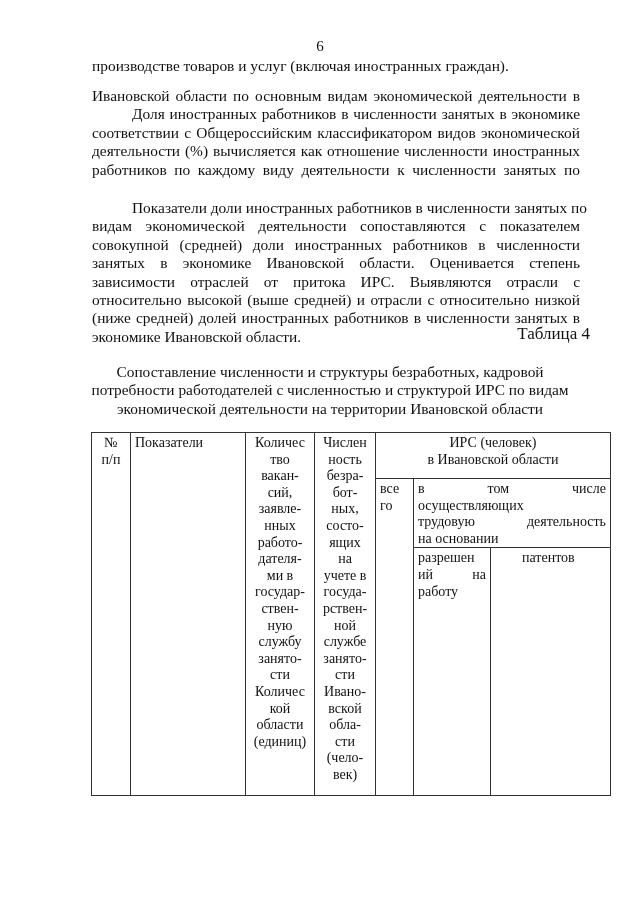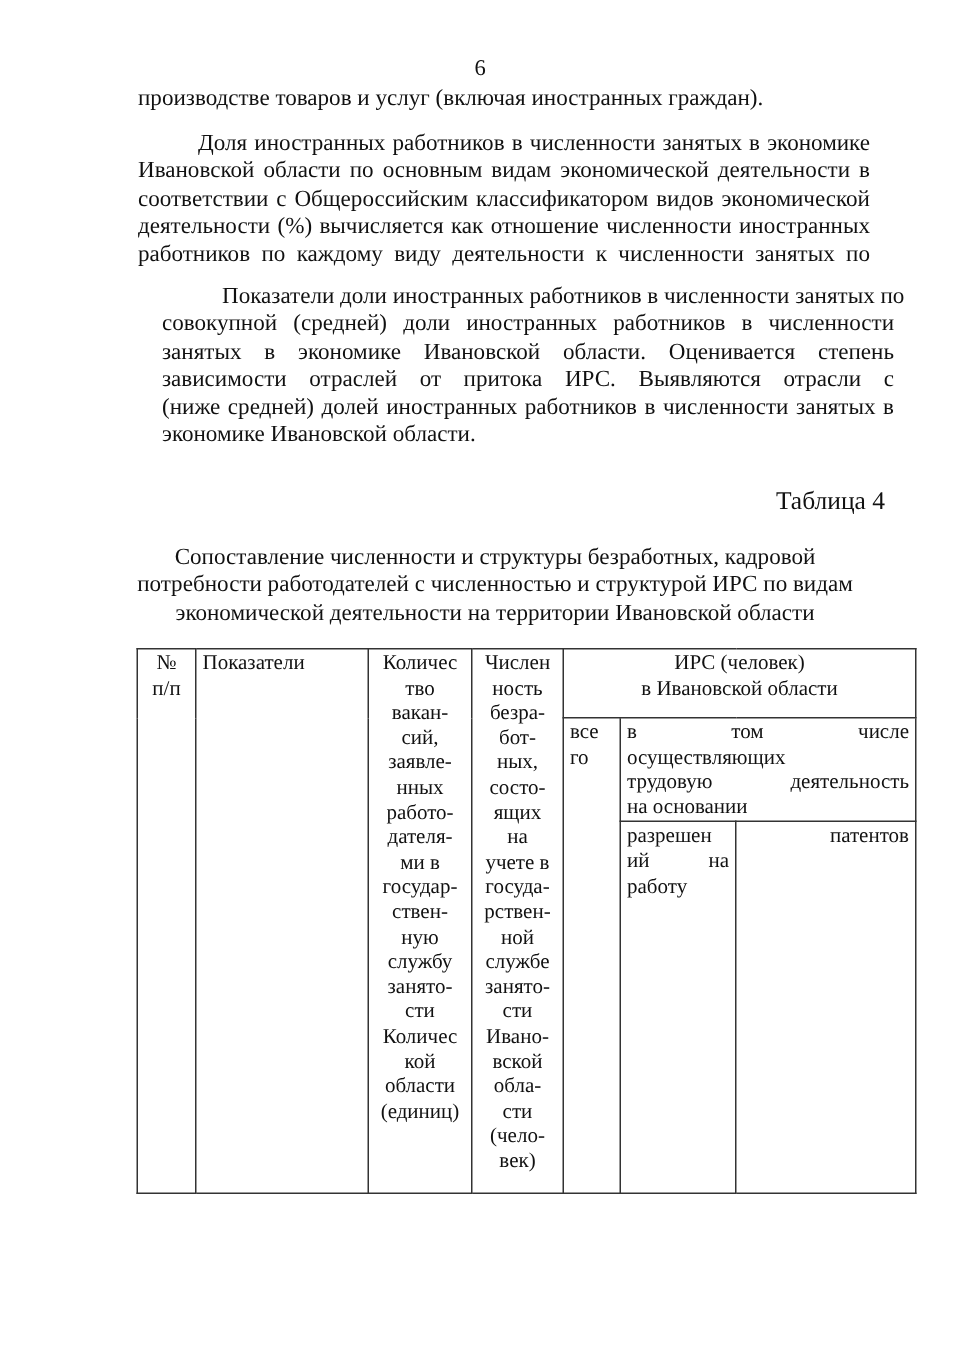--- a/index.html
+++ b/index.html
@@ -34,8 +34,8 @@
 </div>
 
 <div class="para" id="p1">
+  <span class="ln">Ивановской области по основным видам экономической деятельности в</span>
   <span class="ln indent">Доля иностранных работников в численности занятых в экономике</span>
-  <span class="ln">Ивановской области по основным видам экономической деятельности в</span>
   <span class="ln">соответствии с Общероссийским классификатором видов экономической</span>
   <span class="ln">деятельности (%) вычисляется как отношение численности иностранных</span>
   <span class="ln">работников по каждому виду деятельности к численности занятых по</span>

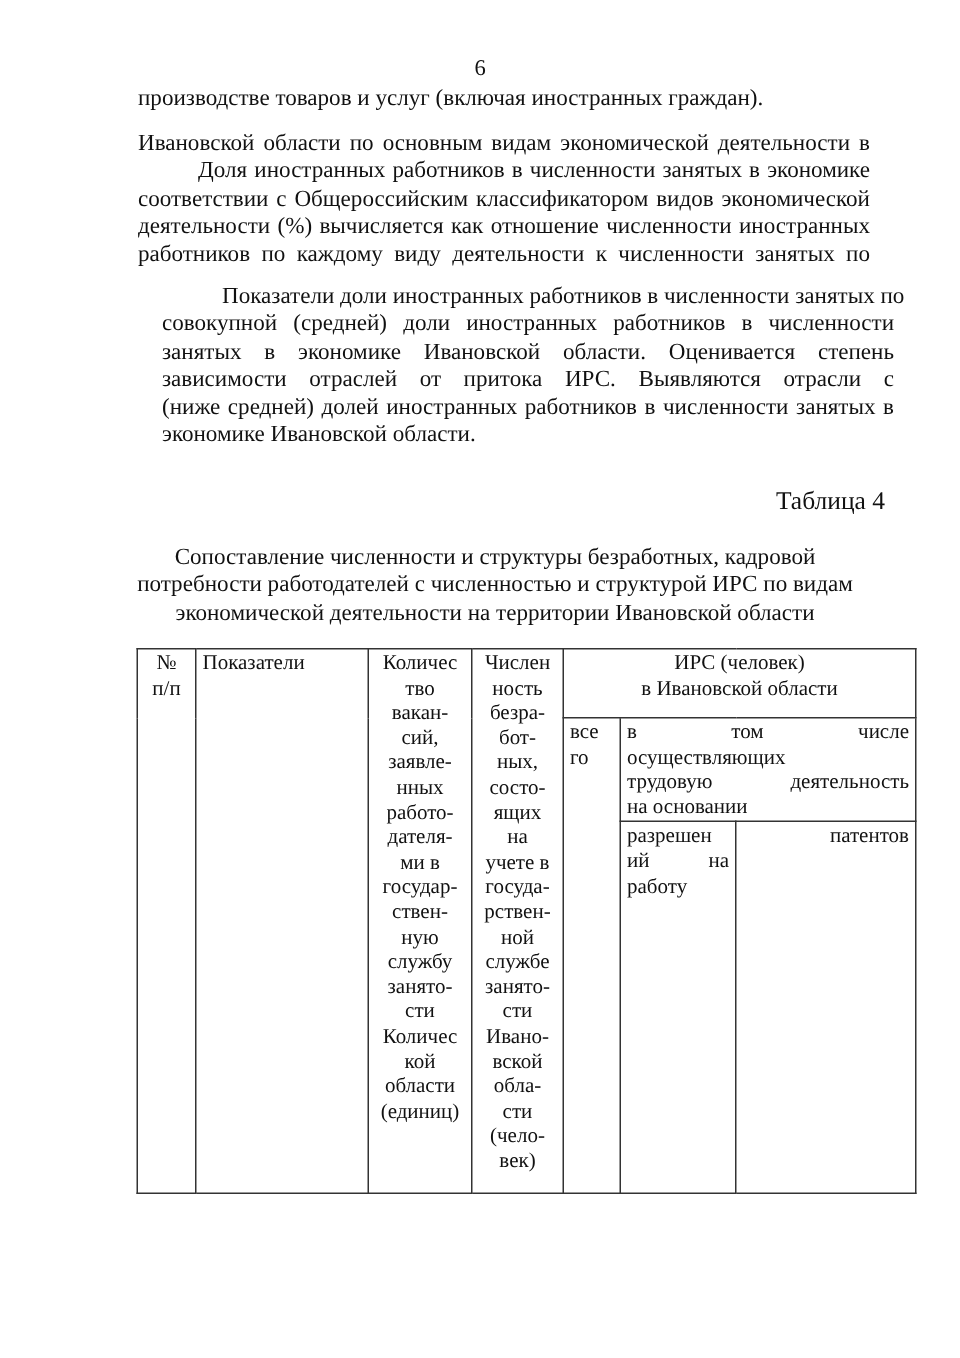--- a/index.html
+++ b/index.html
@@ -12,7 +12,7 @@
   .para .ln.indent { padding-left: 40px; }
   #p0 { top: 57px; }
   #p1 { top: 87px; }
-  #p2 { top: 189px; margin-left: 16px; }
+  #p2 { top: 199px; }
   .table-label { position: absolute; top: 324px; right: 50px; font-size: 17px; }
   .caption { position: absolute; top: 363px; left: 80px; width: 500px; text-align: center; font-size: 15.4px; line-height: 18.4px; }
   table.t { position: absolute; top: 432px; left: 91px; border-collapse: collapse; font-size: 14px; line-height: 16.6px; }

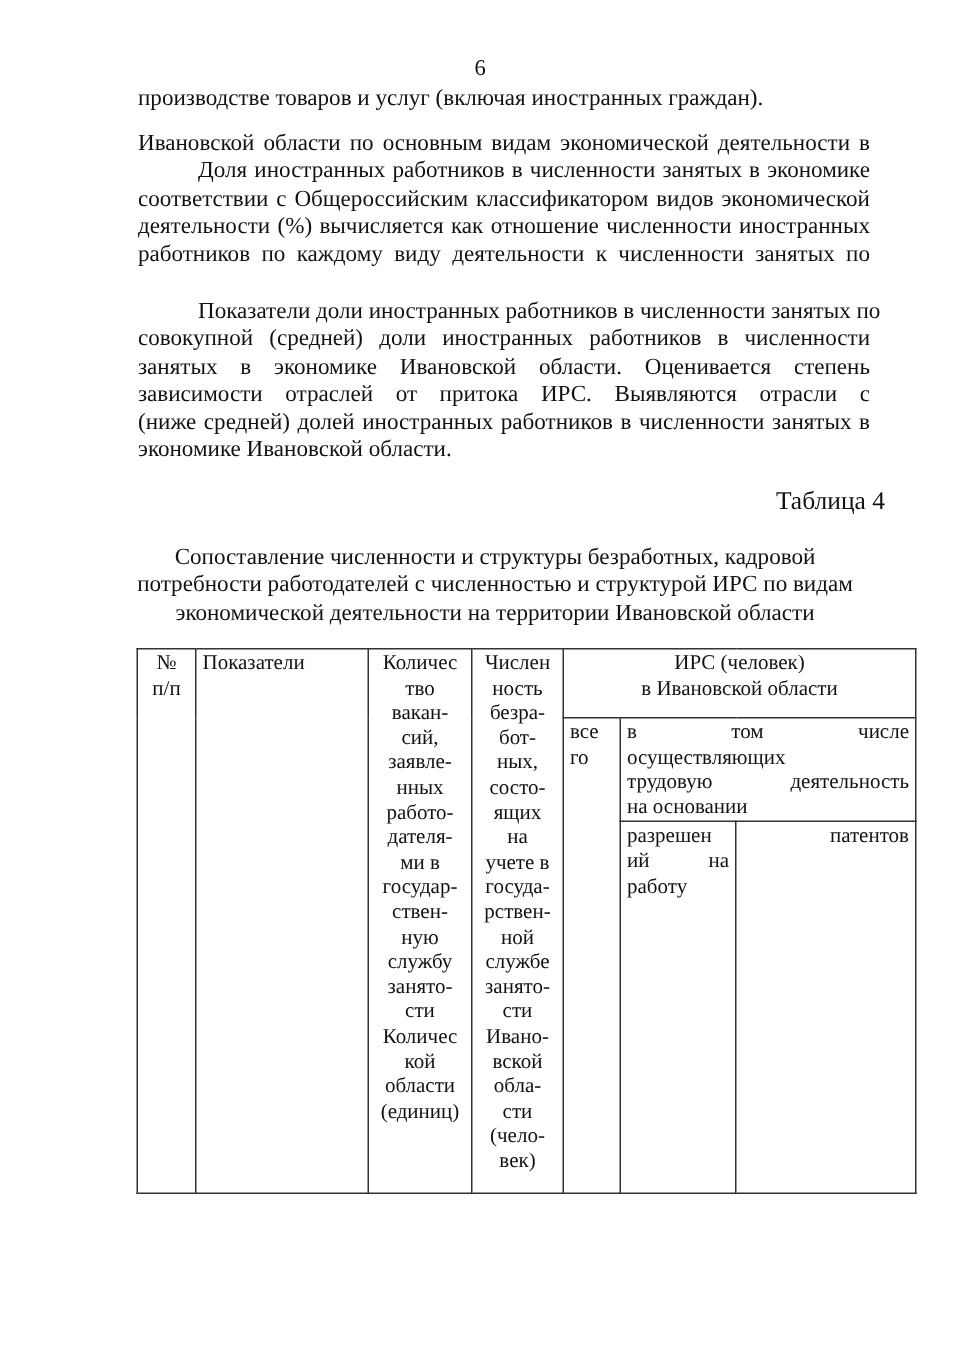--- a/index.html
+++ b/index.html
@@ -43,6 +43,7 @@
 
 <div class="para" id="p2">
   <span class="ln indent">Показатели доли иностранных работников в численности занятых по</span>
+  <span class="ln">видам экономической деятельности сопоставляются с показателем</span>
   <span class="ln">совокупной (средней) доли иностранных работников в численности</span>
   <span class="ln">занятых в экономике Ивановской области. Оценивается степень</span>
   <span class="ln">зависимости отраслей от притока ИРС. Выявляются отрасли с</span>

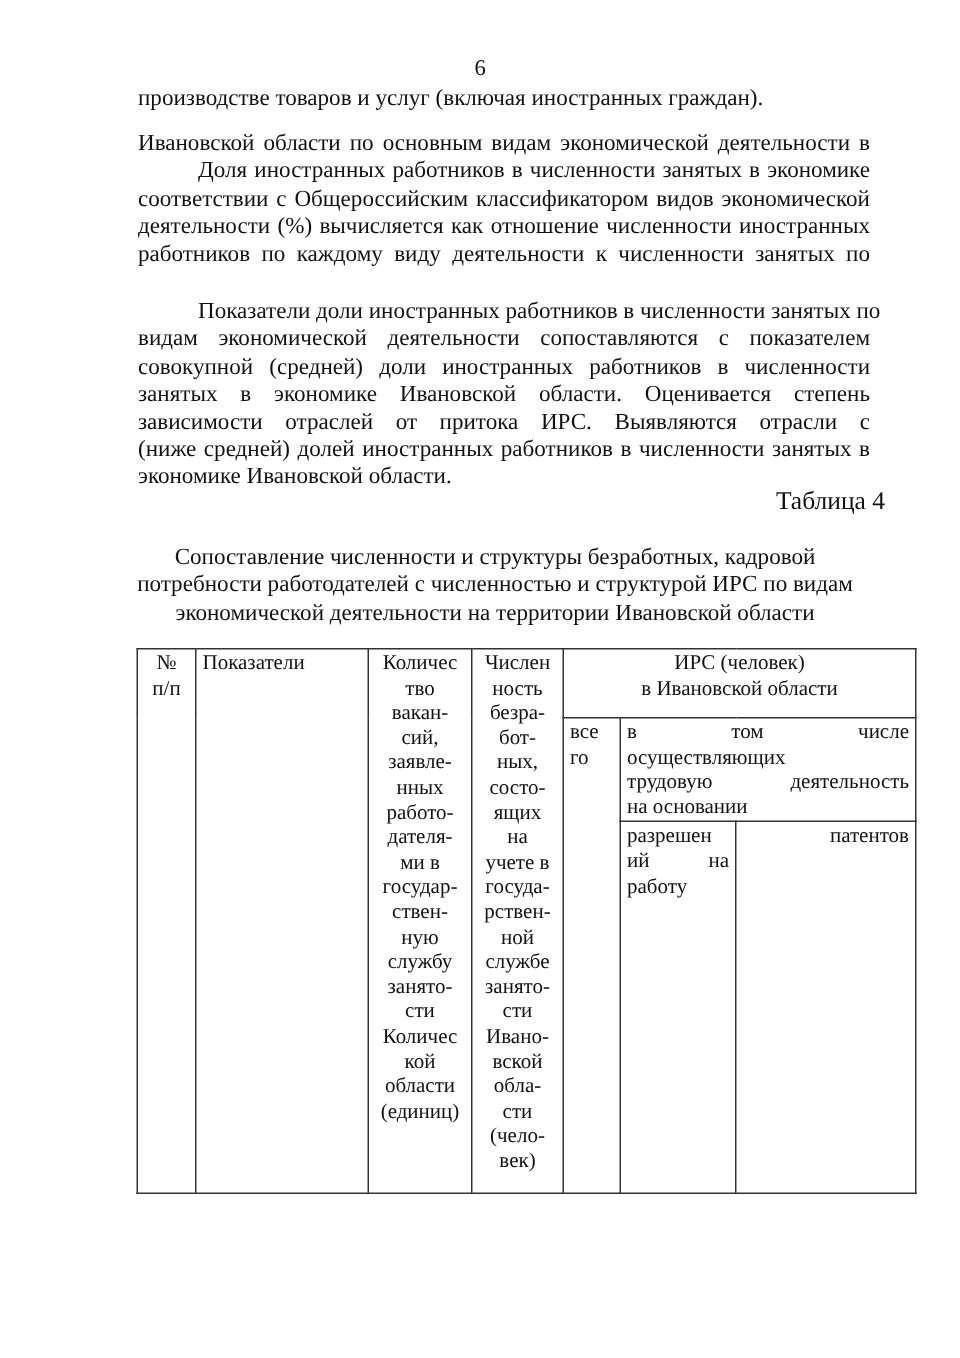--- a/index.html
+++ b/index.html
@@ -47,6 +47,7 @@
   <span class="ln">совокупной (средней) доли иностранных работников в численности</span>
   <span class="ln">занятых в экономике Ивановской области. Оценивается степень</span>
   <span class="ln">зависимости отраслей от притока ИРС. Выявляются отрасли с</span>
+  <span class="ln">относительно высокой (выше средней) и отрасли с относительно низкой</span>
   <span class="ln">(ниже средней) долей иностранных работников в численности занятых в</span>
   <span class="ln last">экономике Ивановской области.</span>
 </div>

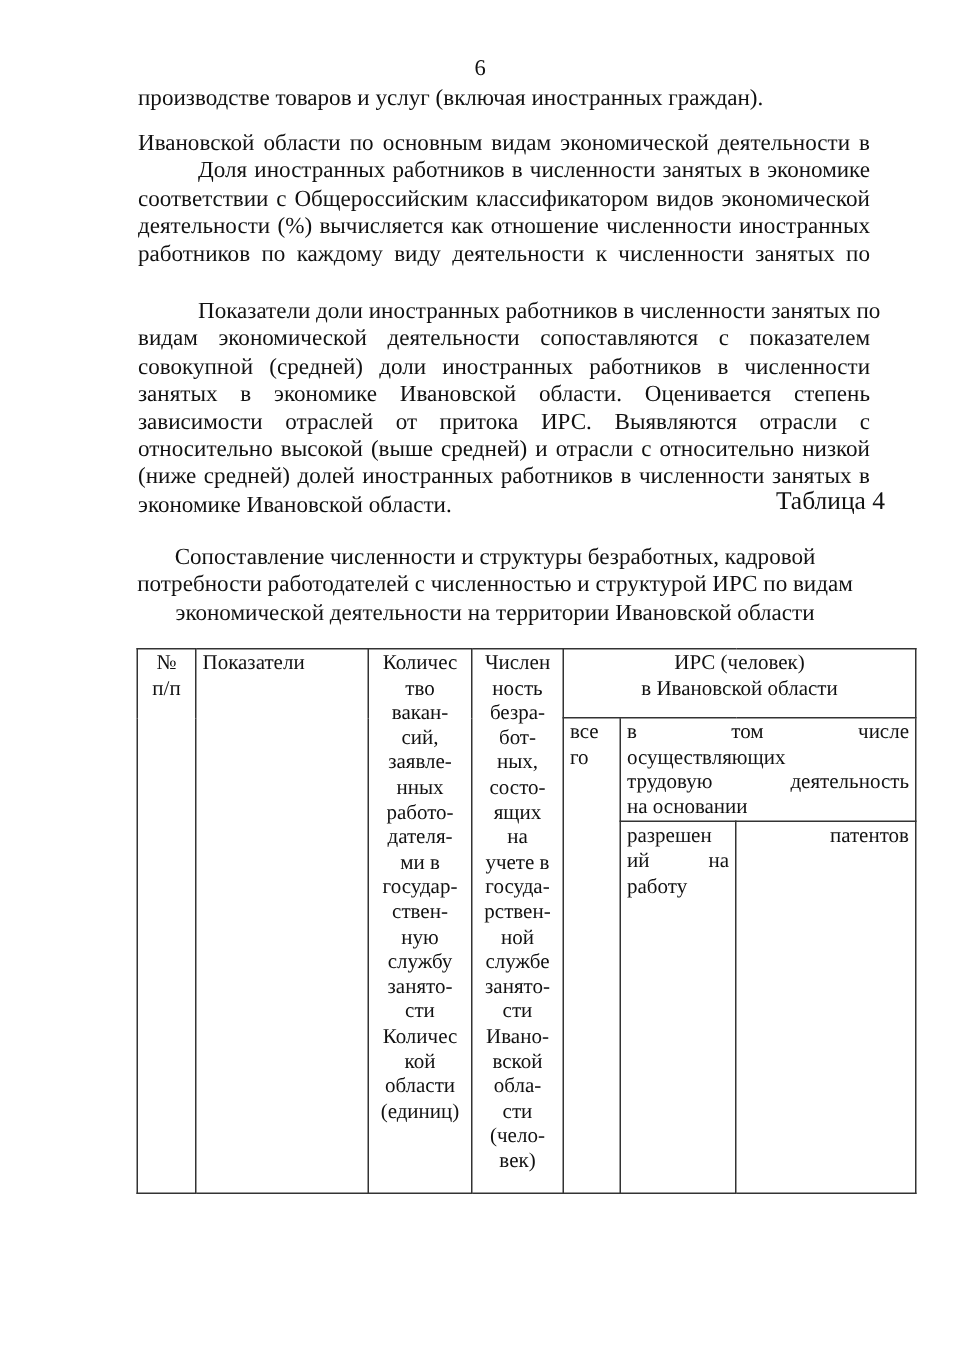--- a/index.html
+++ b/index.html
@@ -137,7 +137,7 @@
       <span class="ln2 just">ий на</span>
       <span class="ln2">работу</span>
     </td>
-    <td style="width:84px; text-align:right;padding-left:31px;">
+    <td style="width:84px; text-align:left;padding-left:31px;">
           <span class="ln2">патентов</span>
         </td>
   </tr>

